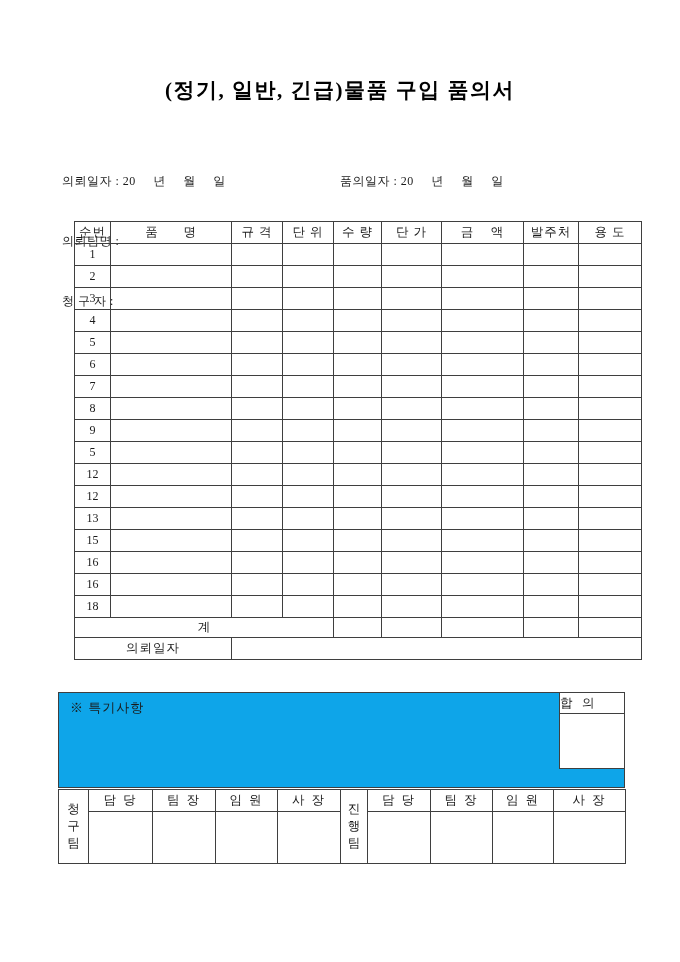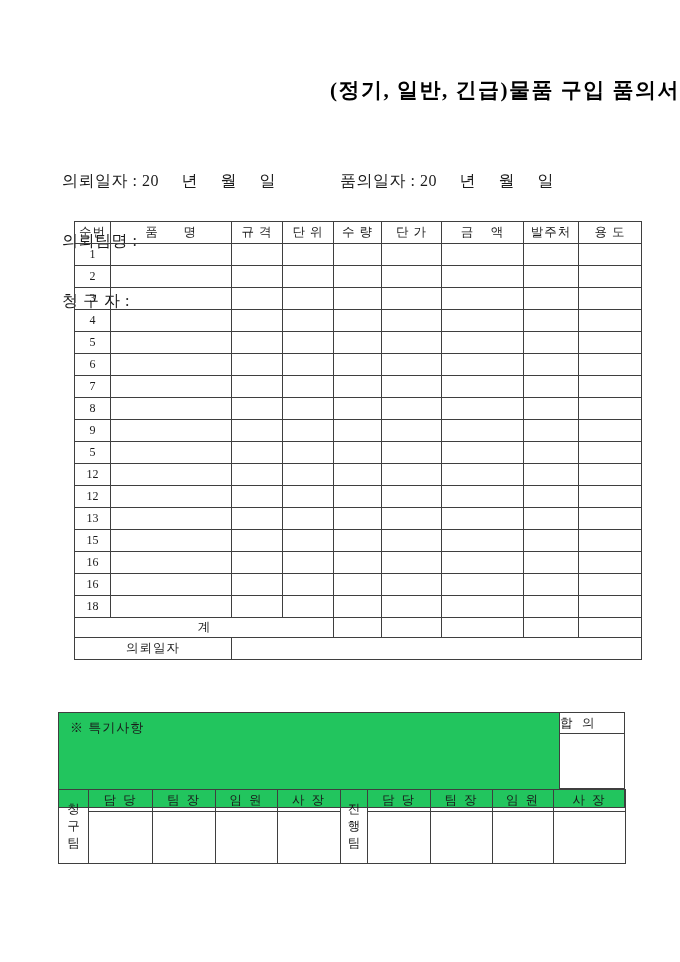--- a/index.html
+++ b/index.html
@@ -10,7 +10,7 @@
   }
   .title {
     position:absolute; top:76px; left:0; width:680px;
-    text-align:right; font-size:21px; font-weight:bold; letter-spacing:1.5px;
+    text-align:center; font-size:21px; font-weight:bold; letter-spacing:1.5px;
     color:#000;
   }
   .info { position:absolute; font-size:16px; line-height:20px; white-space:pre; letter-spacing:0.5px; }

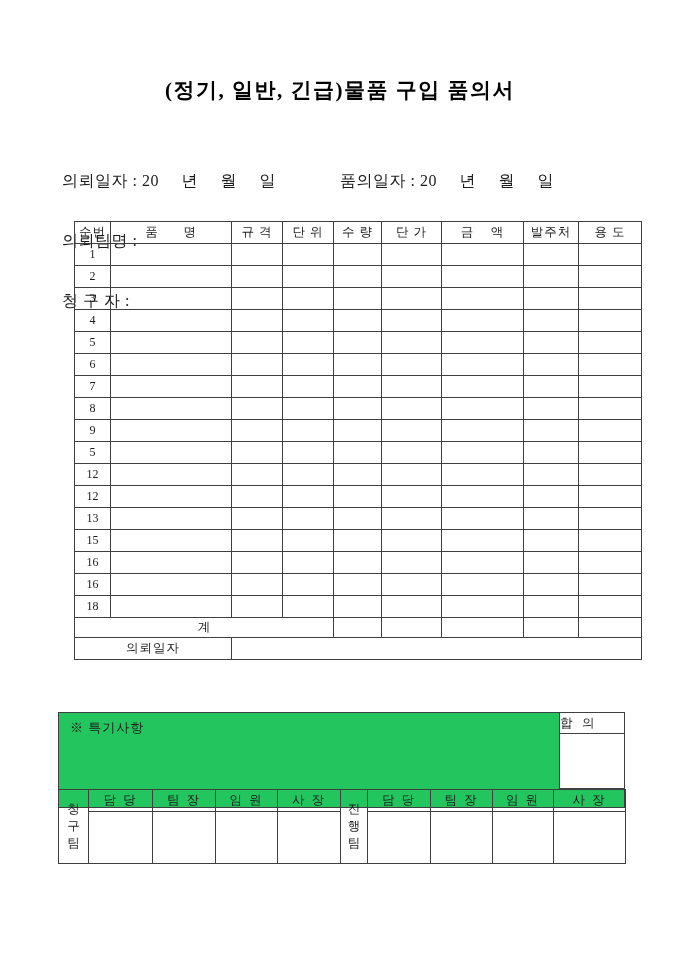--- a/index.html
+++ b/index.html
@@ -13,7 +13,7 @@
     text-align:center; font-size:21px; font-weight:bold; letter-spacing:1.5px;
     color:#000;
   }
-  .info { position:absolute; font-size:16px; line-height:20px; white-space:pre; letter-spacing:0.5px; }
+  .info { position:absolute; font-size:12px; line-height:20px; white-space:pre; letter-spacing:0.5px; }
   .info-left  { left:62px;  top:131px; }
   .info-right { left:340px; top:131px; }
 

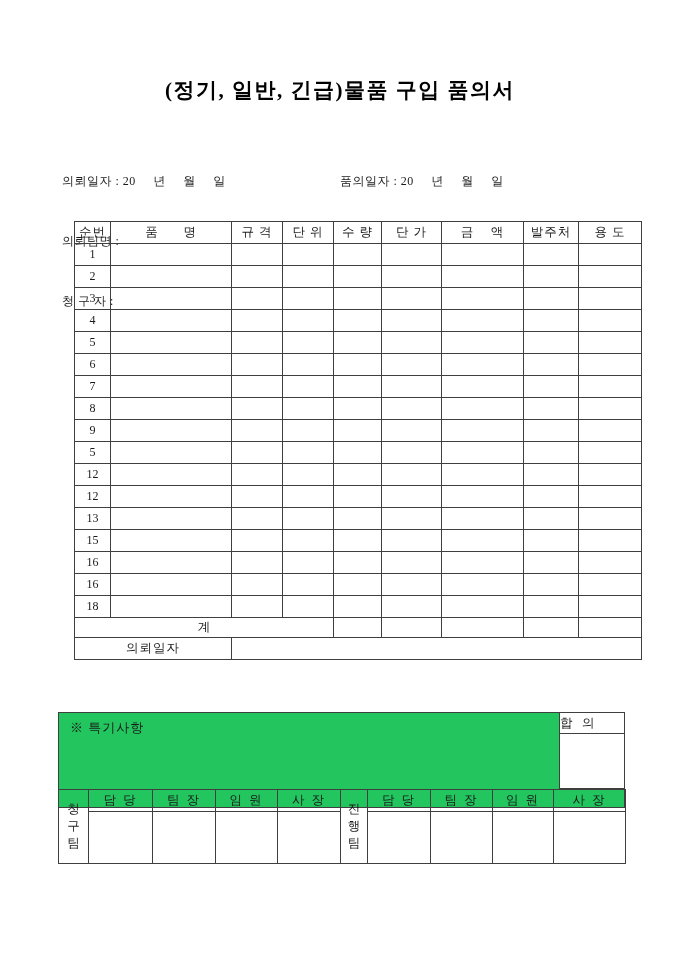--- a/index.html
+++ b/index.html
@@ -32,8 +32,8 @@
   .items .num { font-size:12px; }
 
   .notes-box {
-    position:absolute; left:58px; top:712px; width:565px; height:94px;
-    border:1px solid #3f3f3f; background:#22c55e;
+    position:absolute; left:58px; top:692px; width:565px; height:94px;
+    border:1px solid #3f3f3f; background:#0ea5e9;
   }
   .notes-label { position:absolute; left:11px; top:6px; font-size:13px; letter-spacing:1px; white-space:pre; }
   .agree-box {

